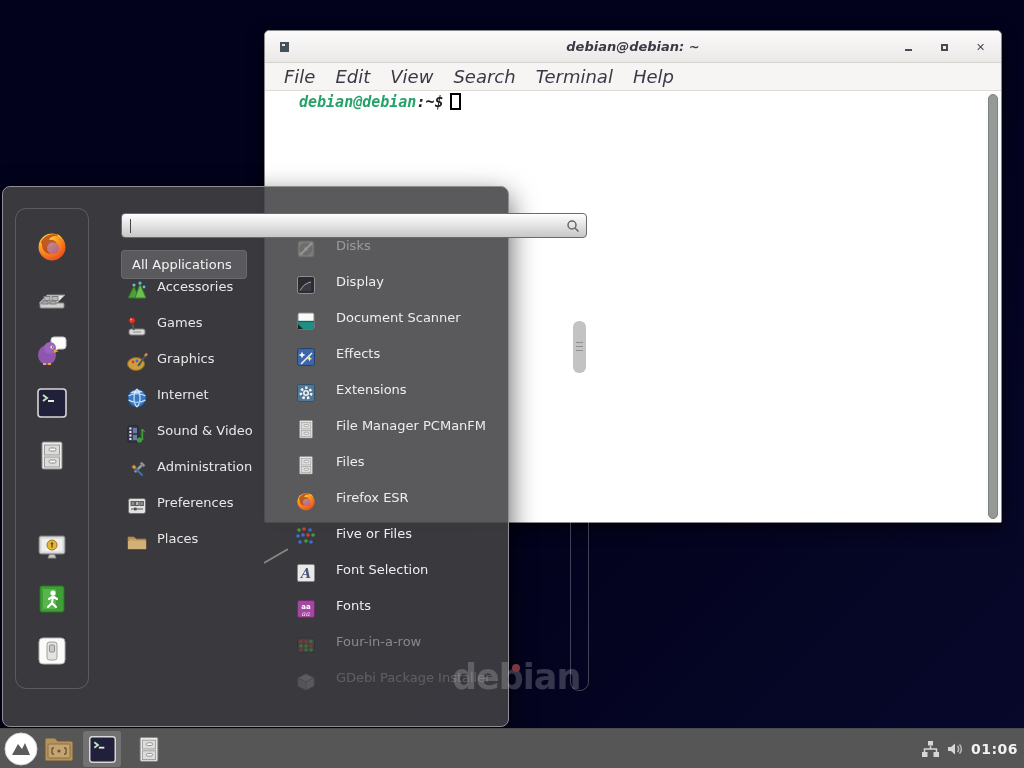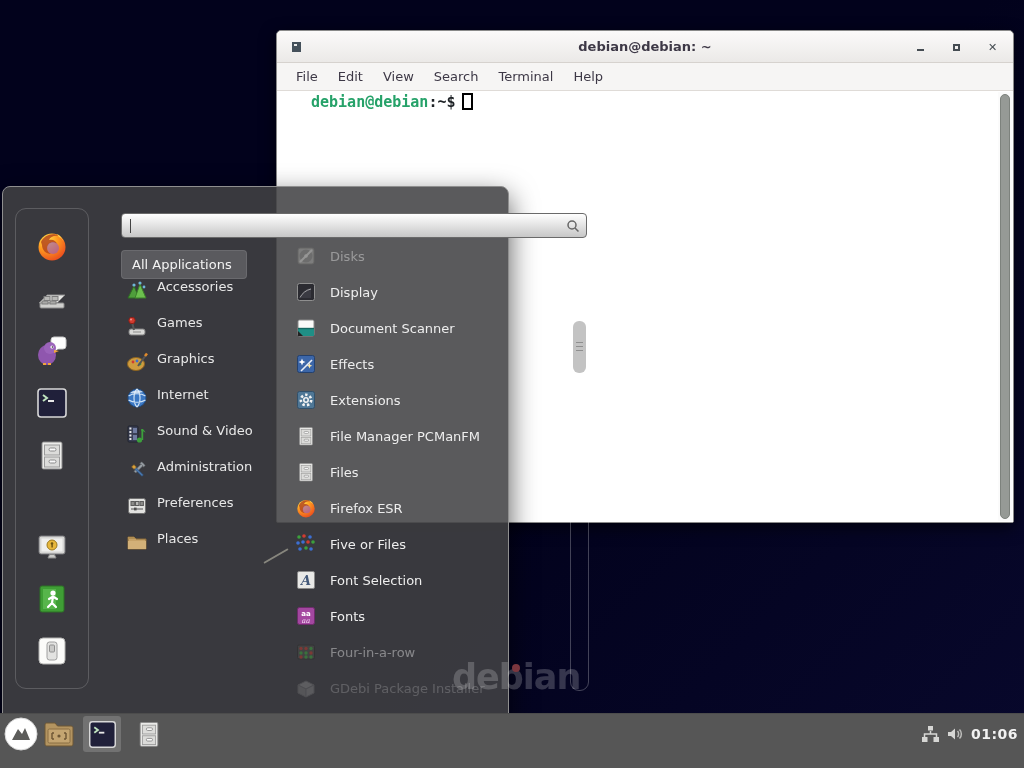--- a/index.html
+++ b/index.html
@@ -12,9 +12,9 @@
 
   
   .term-window {
-    position:absolute; left:276px; top:30px; width:738px; height:493px;
+    position:absolute; left:264px; top:30px; width:738px; height:493px;
     background:#ffffff; border:1px solid #8a8a8a; border-radius:5px 5px 2px 2px;
-    box-shadow:0 5px 16px rgba(0,0,0,0.6); z-index:1;
+    box-shadow:0 5px 16px rgba(0,0,0,0.6); z-index:1;font-style:italic;
   }
   .term-titlebar {
     position:relative; height:32px;

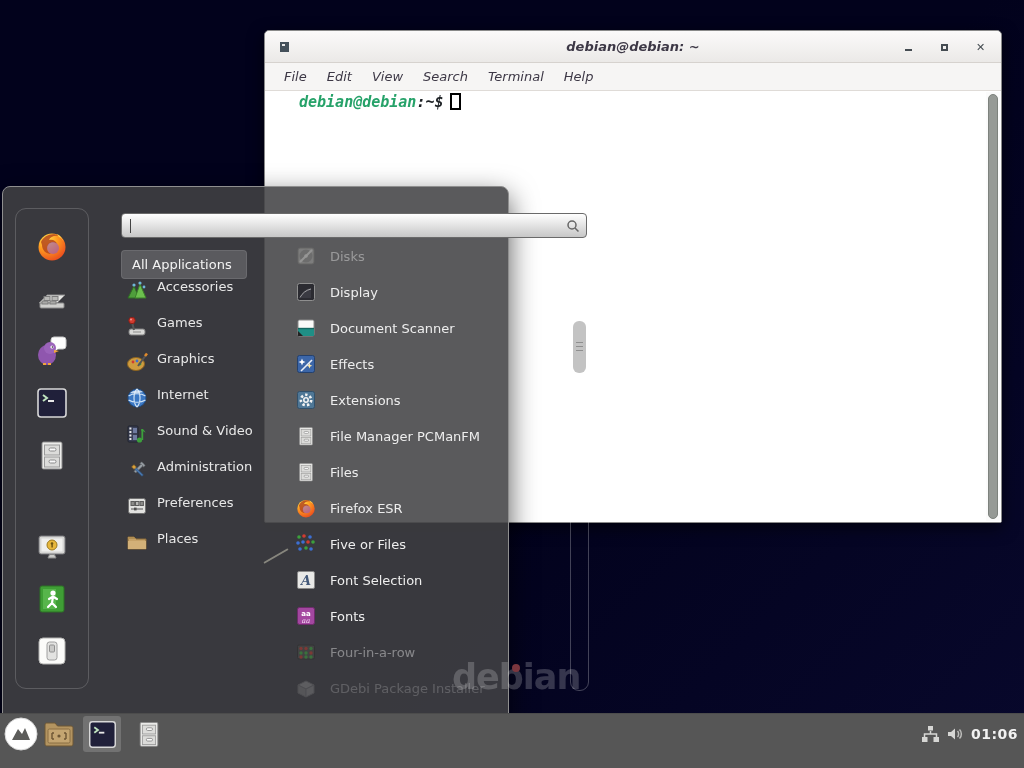--- a/index.html
+++ b/index.html
@@ -35,7 +35,7 @@
     height:28px; background:#f6f5f4; border-bottom:1px solid #dfdbd7;
     display:flex; align-items:center; padding-left:9px;
   }
-  .term-menu-item { font-size:13px; color:#3d3846; padding:4px 10px; }
+  .term-menu-item { font-size:18px; color:#3d3846; padding:4px 10px; }
   .term-body {
     position:relative; height:431px; background:#ffffff;
     font-family:"DejaVu Sans Mono", monospace; font-size:15px; font-weight:bold;

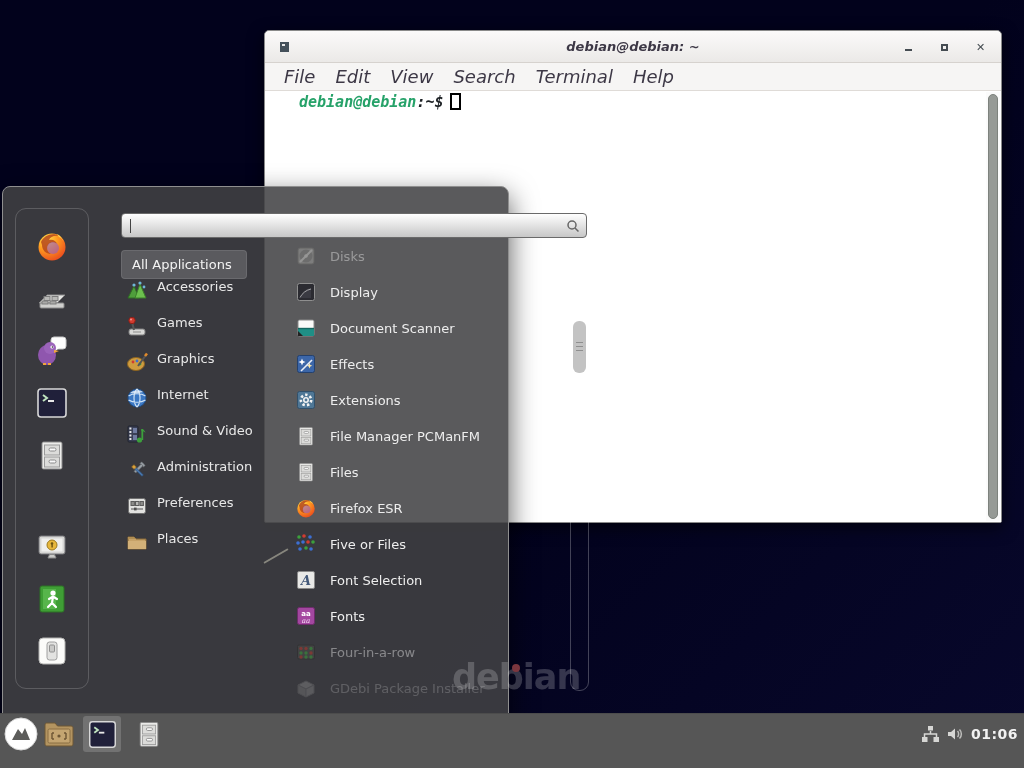--- a/index.html
+++ b/index.html
@@ -86,7 +86,7 @@
   .cat-item.no-icon { padding-left:36px; }
 
   .app-col { position:absolute; left:282px; top:51px; width:284px; }
-  .app-item { height:36px; display:flex; align-items:center; padding-left:10px; cursor:pointer; }
+  .app-item { height:36px; display:flex; align-items:flex-start; padding-left:10px; cursor:pointer;gap:6px; }
   .app-item .ai { width:22px; height:22px; margin-right:13px; flex:none; }
   .app-item span { font-size:13px; color:#eeeeee; }
   .app-item.dim1 span { color:rgba(230,230,230,0.45); }

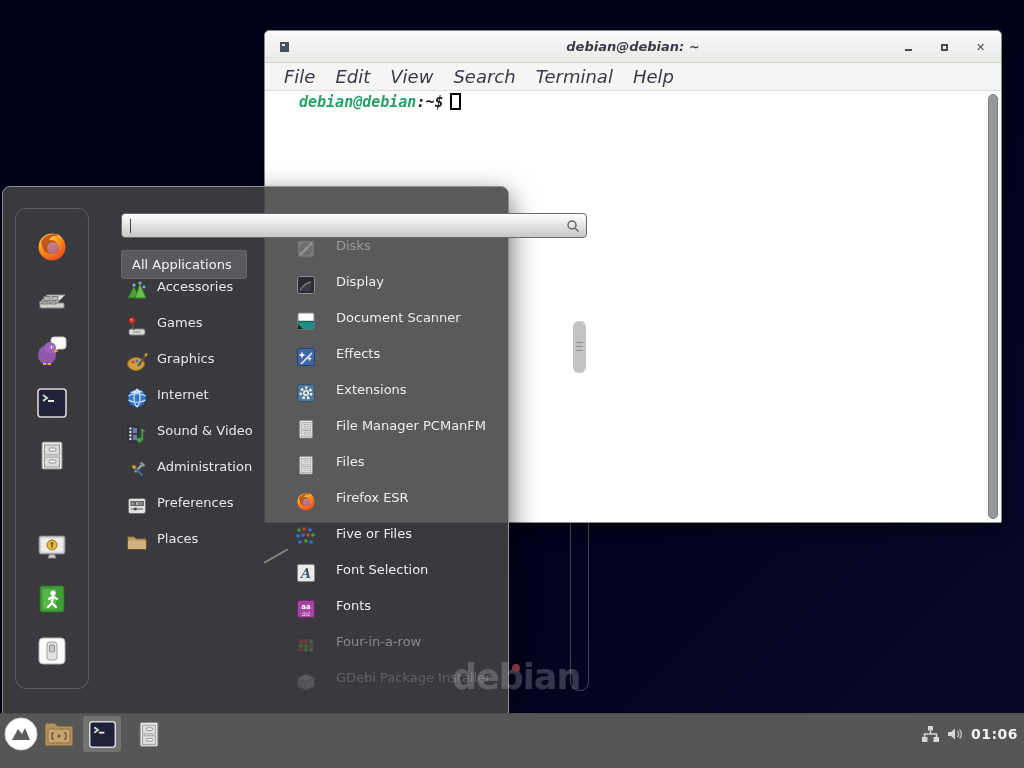--- a/index.html
+++ b/index.html
@@ -117,7 +117,7 @@
 
   
   .taskbar {
-    position:absolute; left:0; bottom:0; width:1024px; height:55px;
+    position:absolute; left:0; bottom:0; width:1024px; height:40px;
     background:#565656; border-top:1px solid #4c4c4c; z-index:10;
   }
   .tb-launcher { position:absolute; top:2px; width:38px; height:36px;

